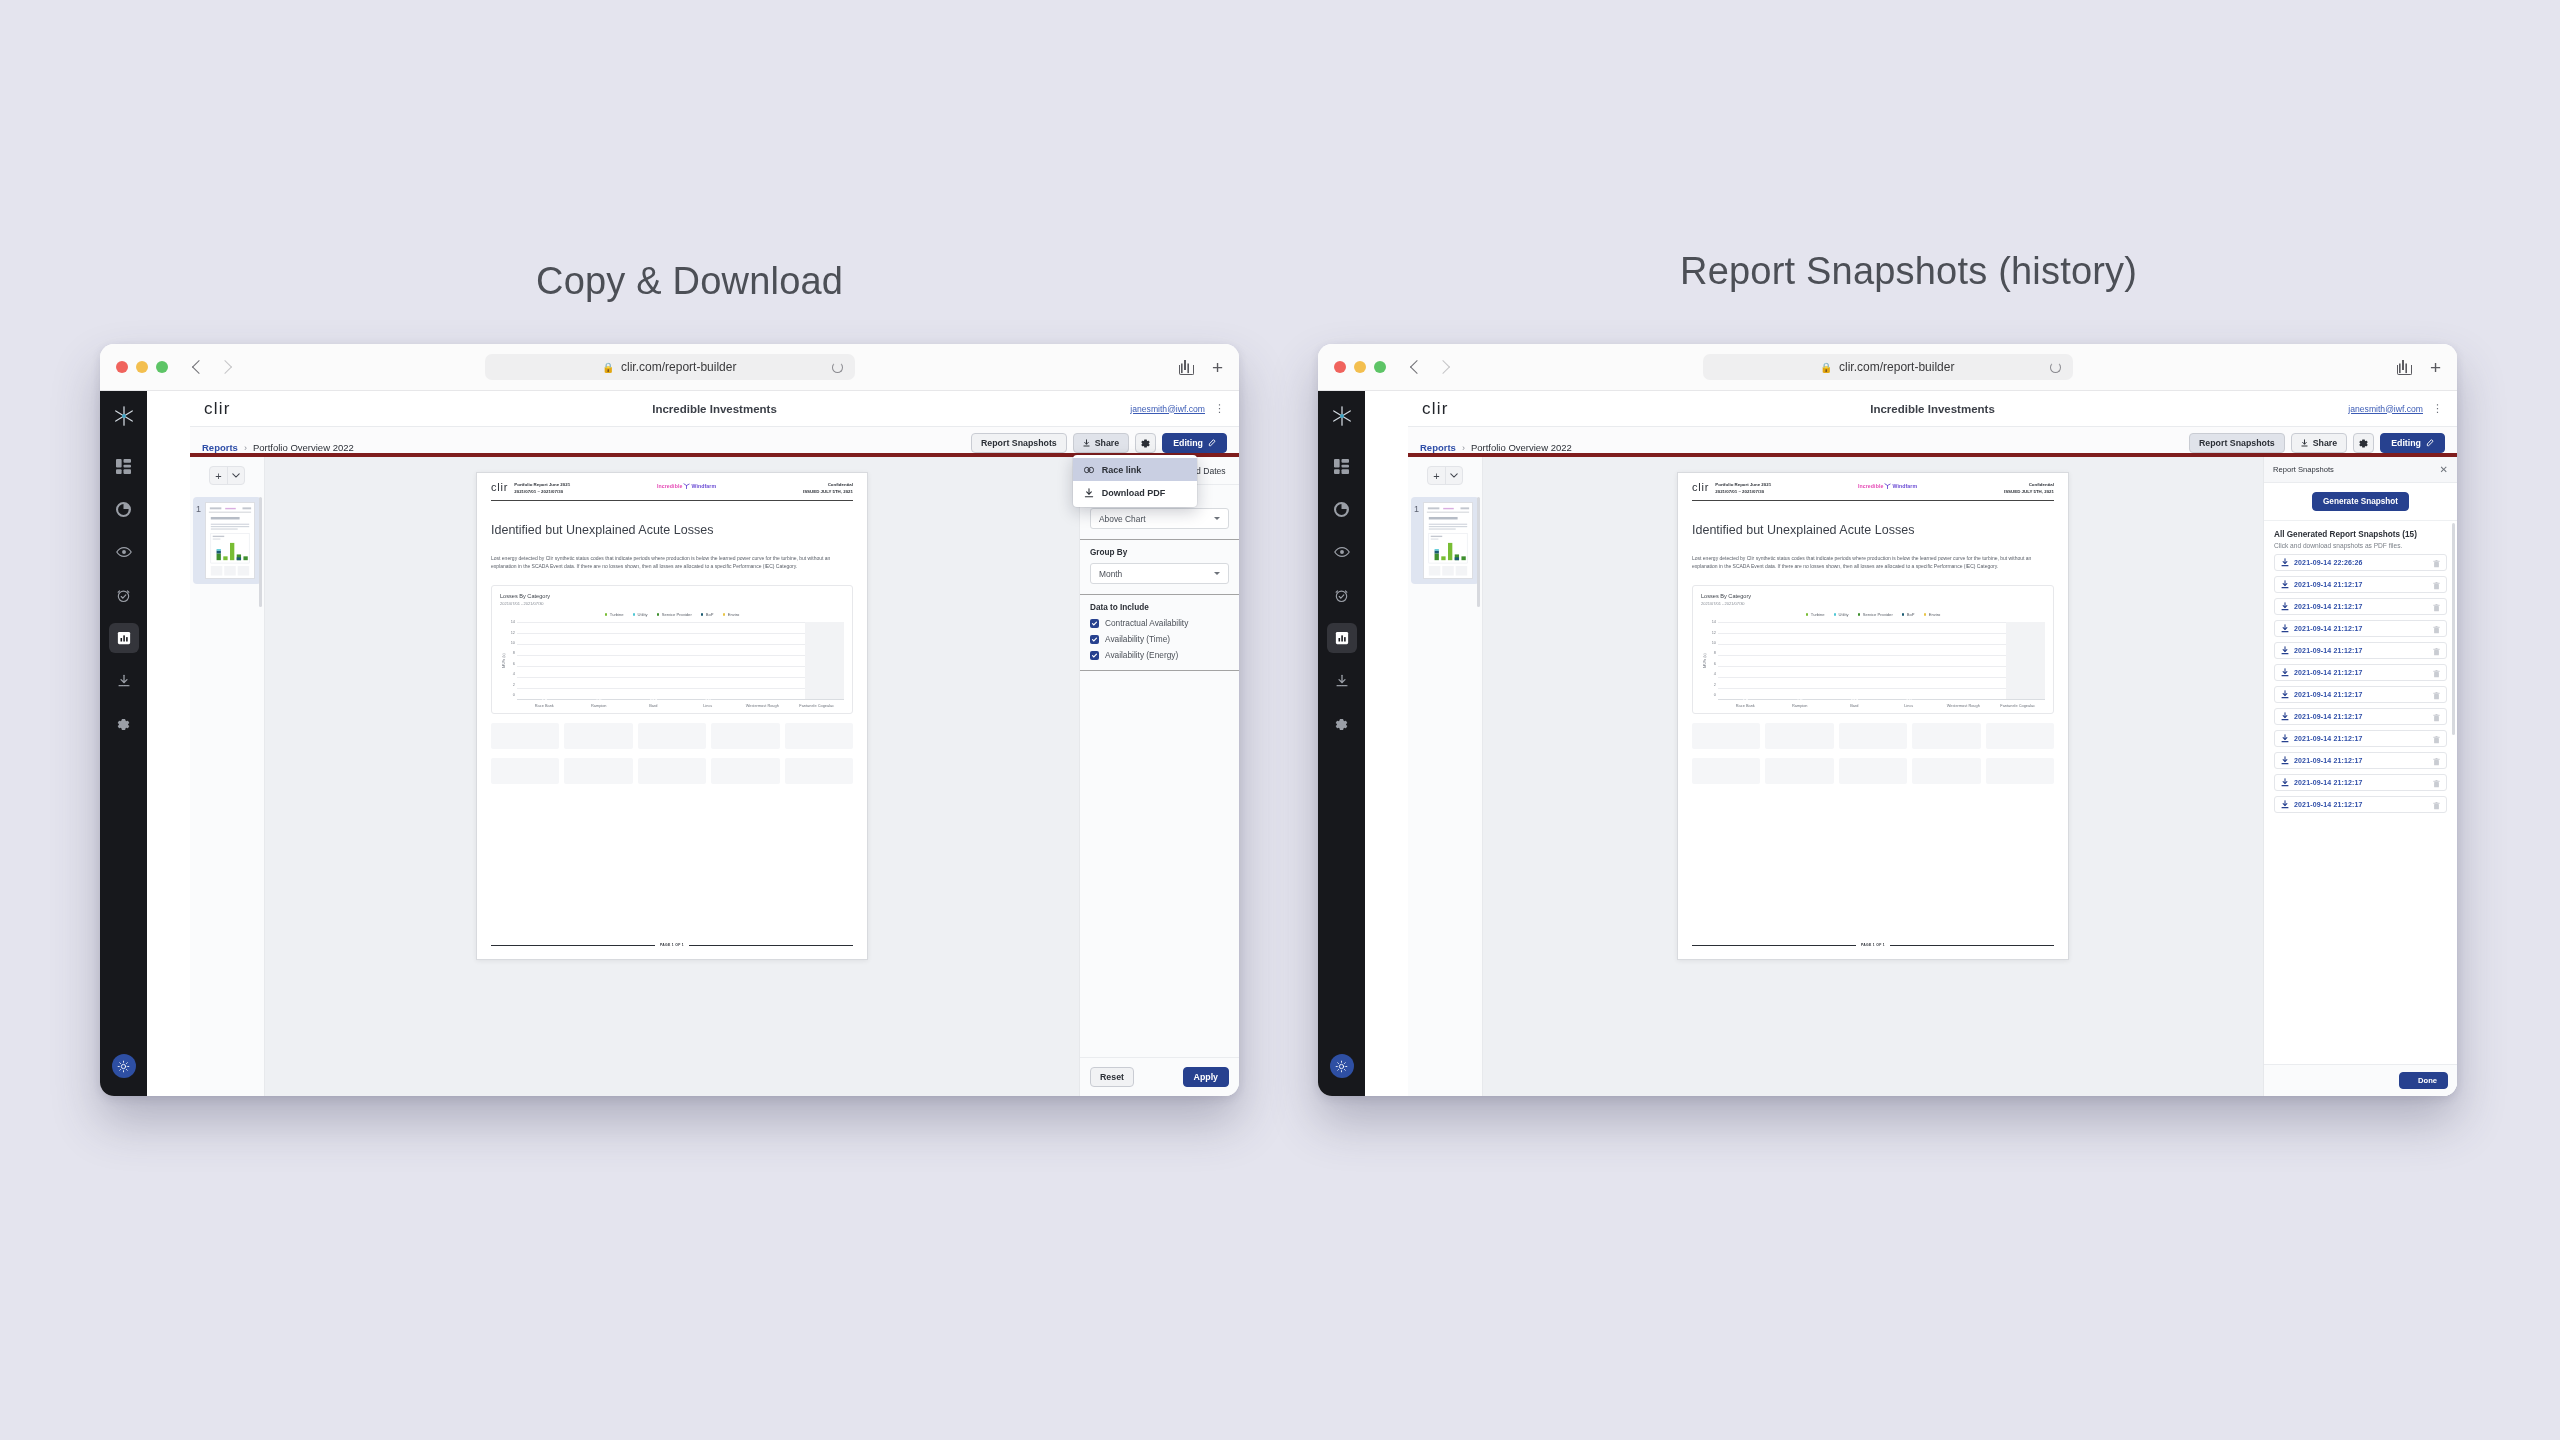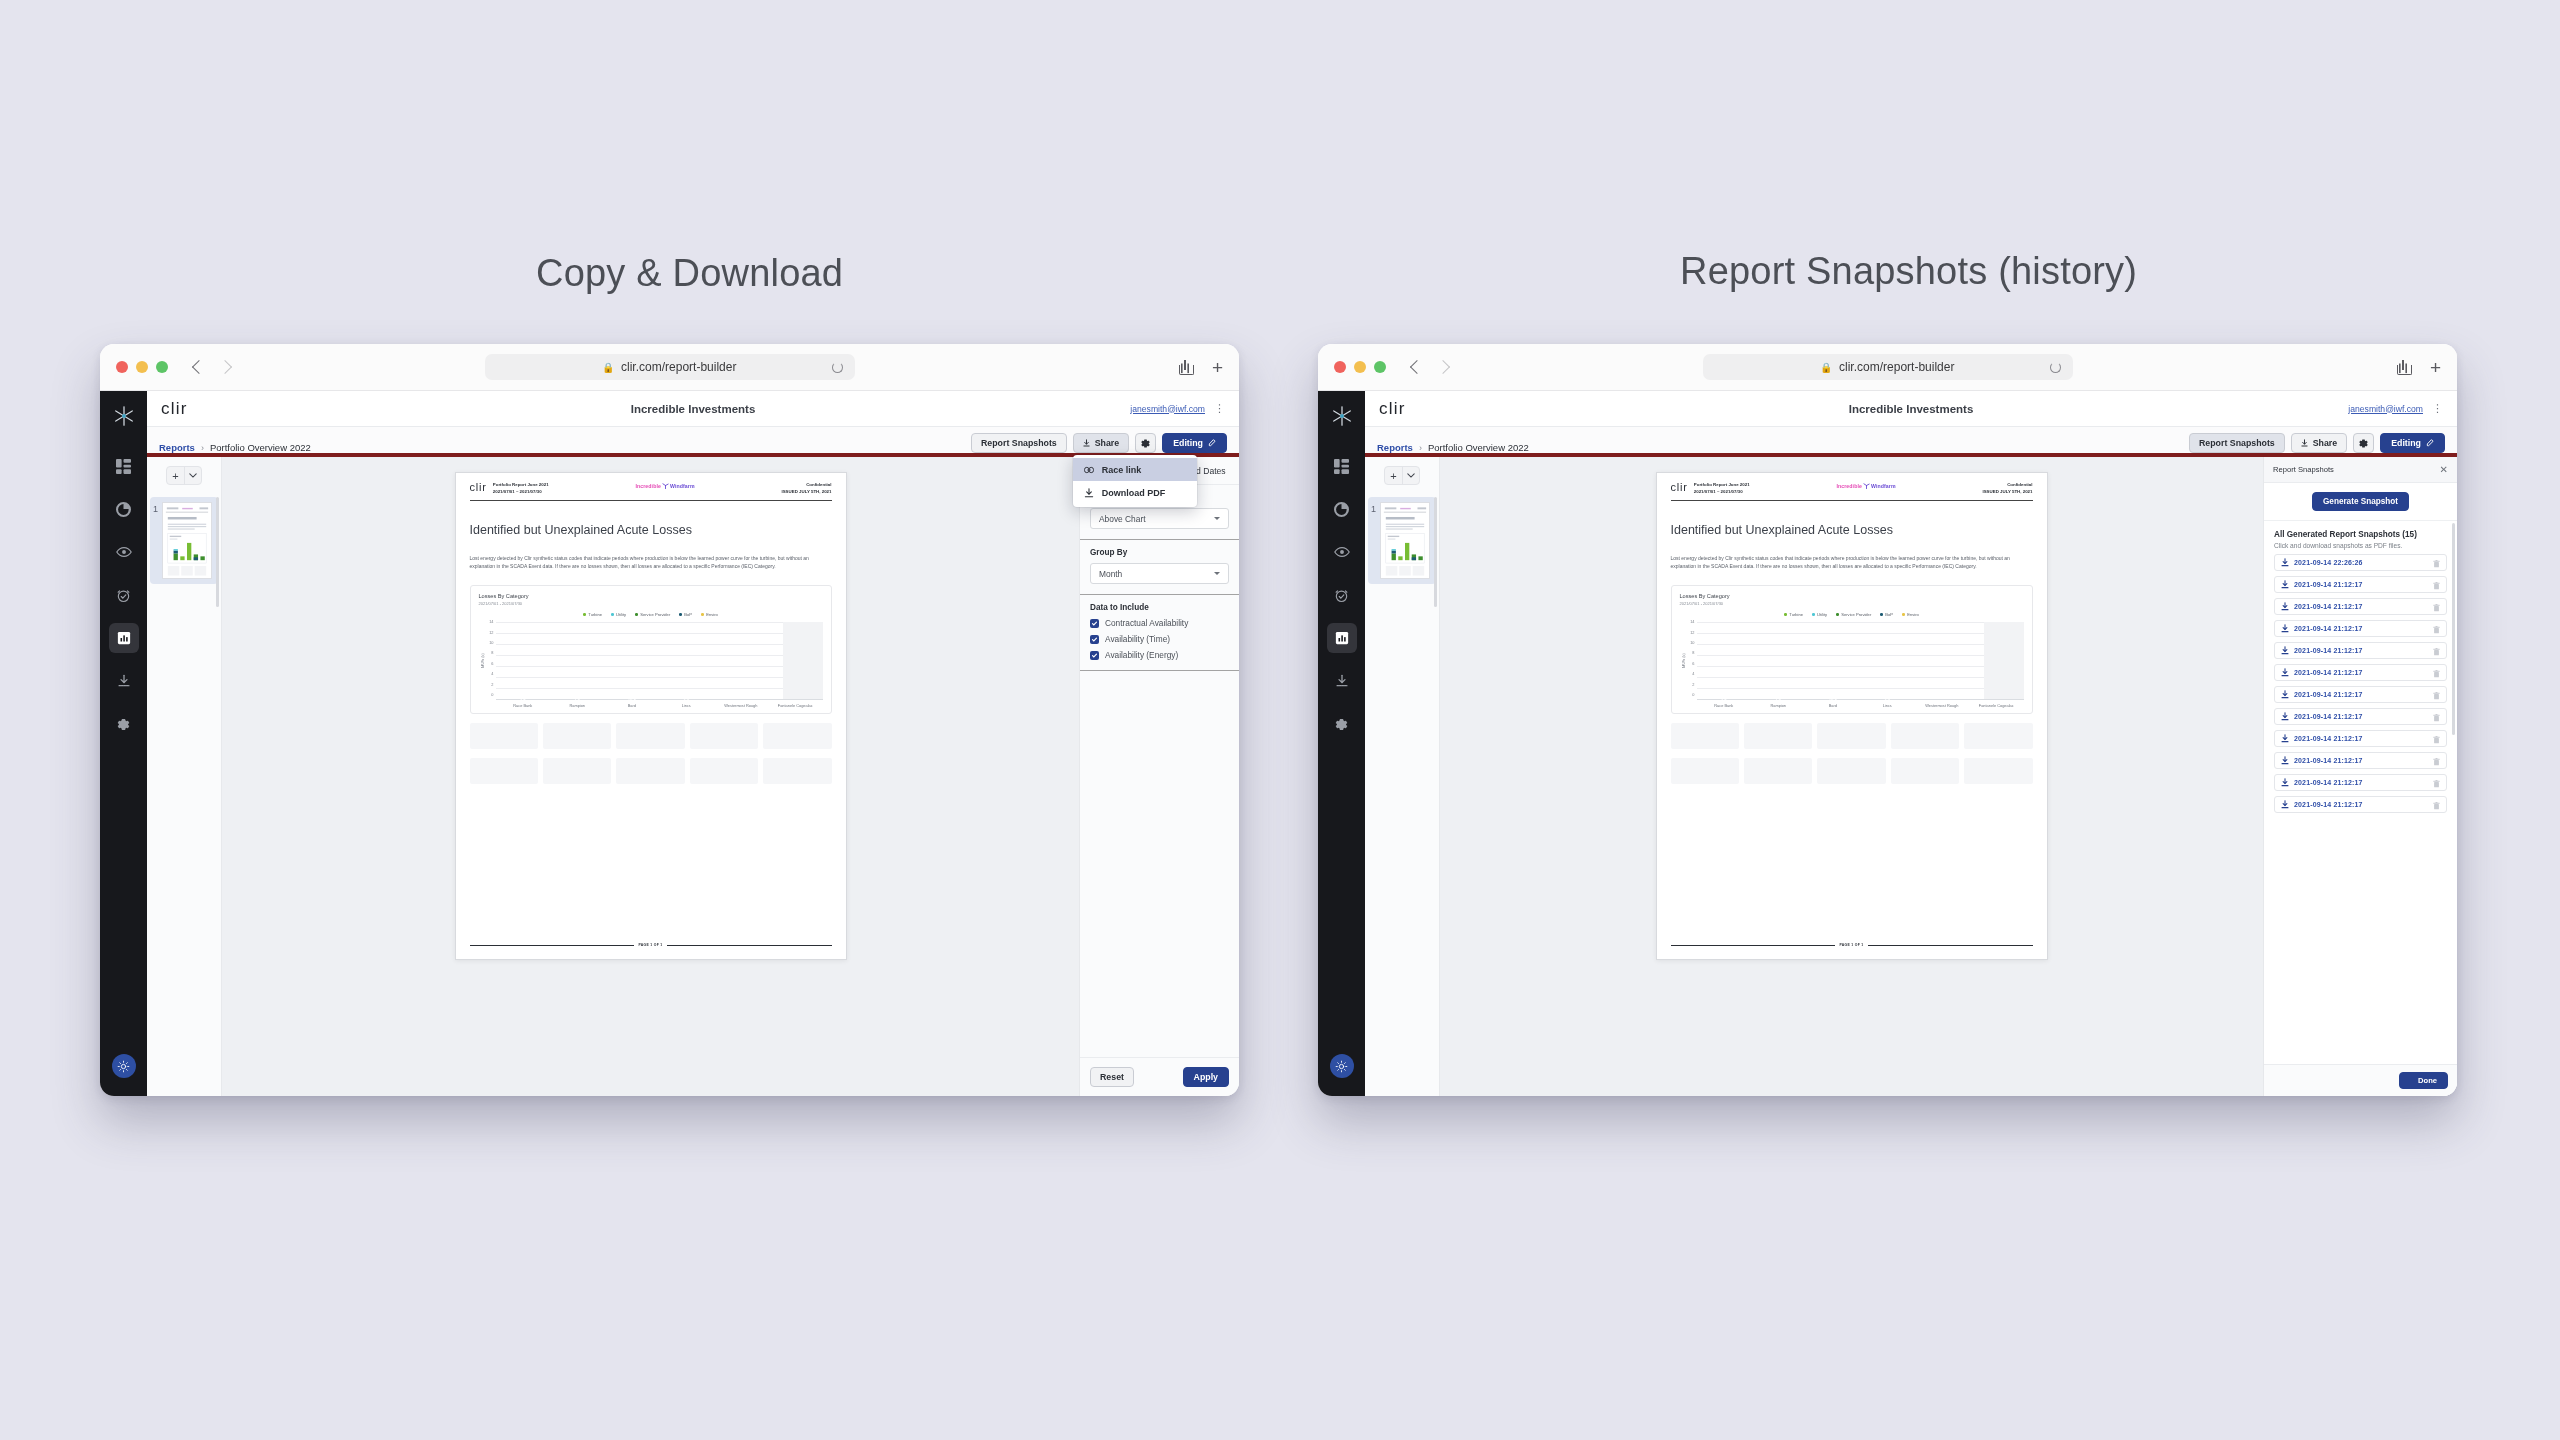--- a/index.html
+++ b/index.html
@@ -20,7 +20,7 @@
     letter-spacing: .2px;
     white-space: nowrap;
   }
-  #caption-a { left: 536px; top: 252px; }
+  #caption-a { left: 536px; top: 260px; }
   #caption-b { left: 1680px; top: 250px; }
 
   

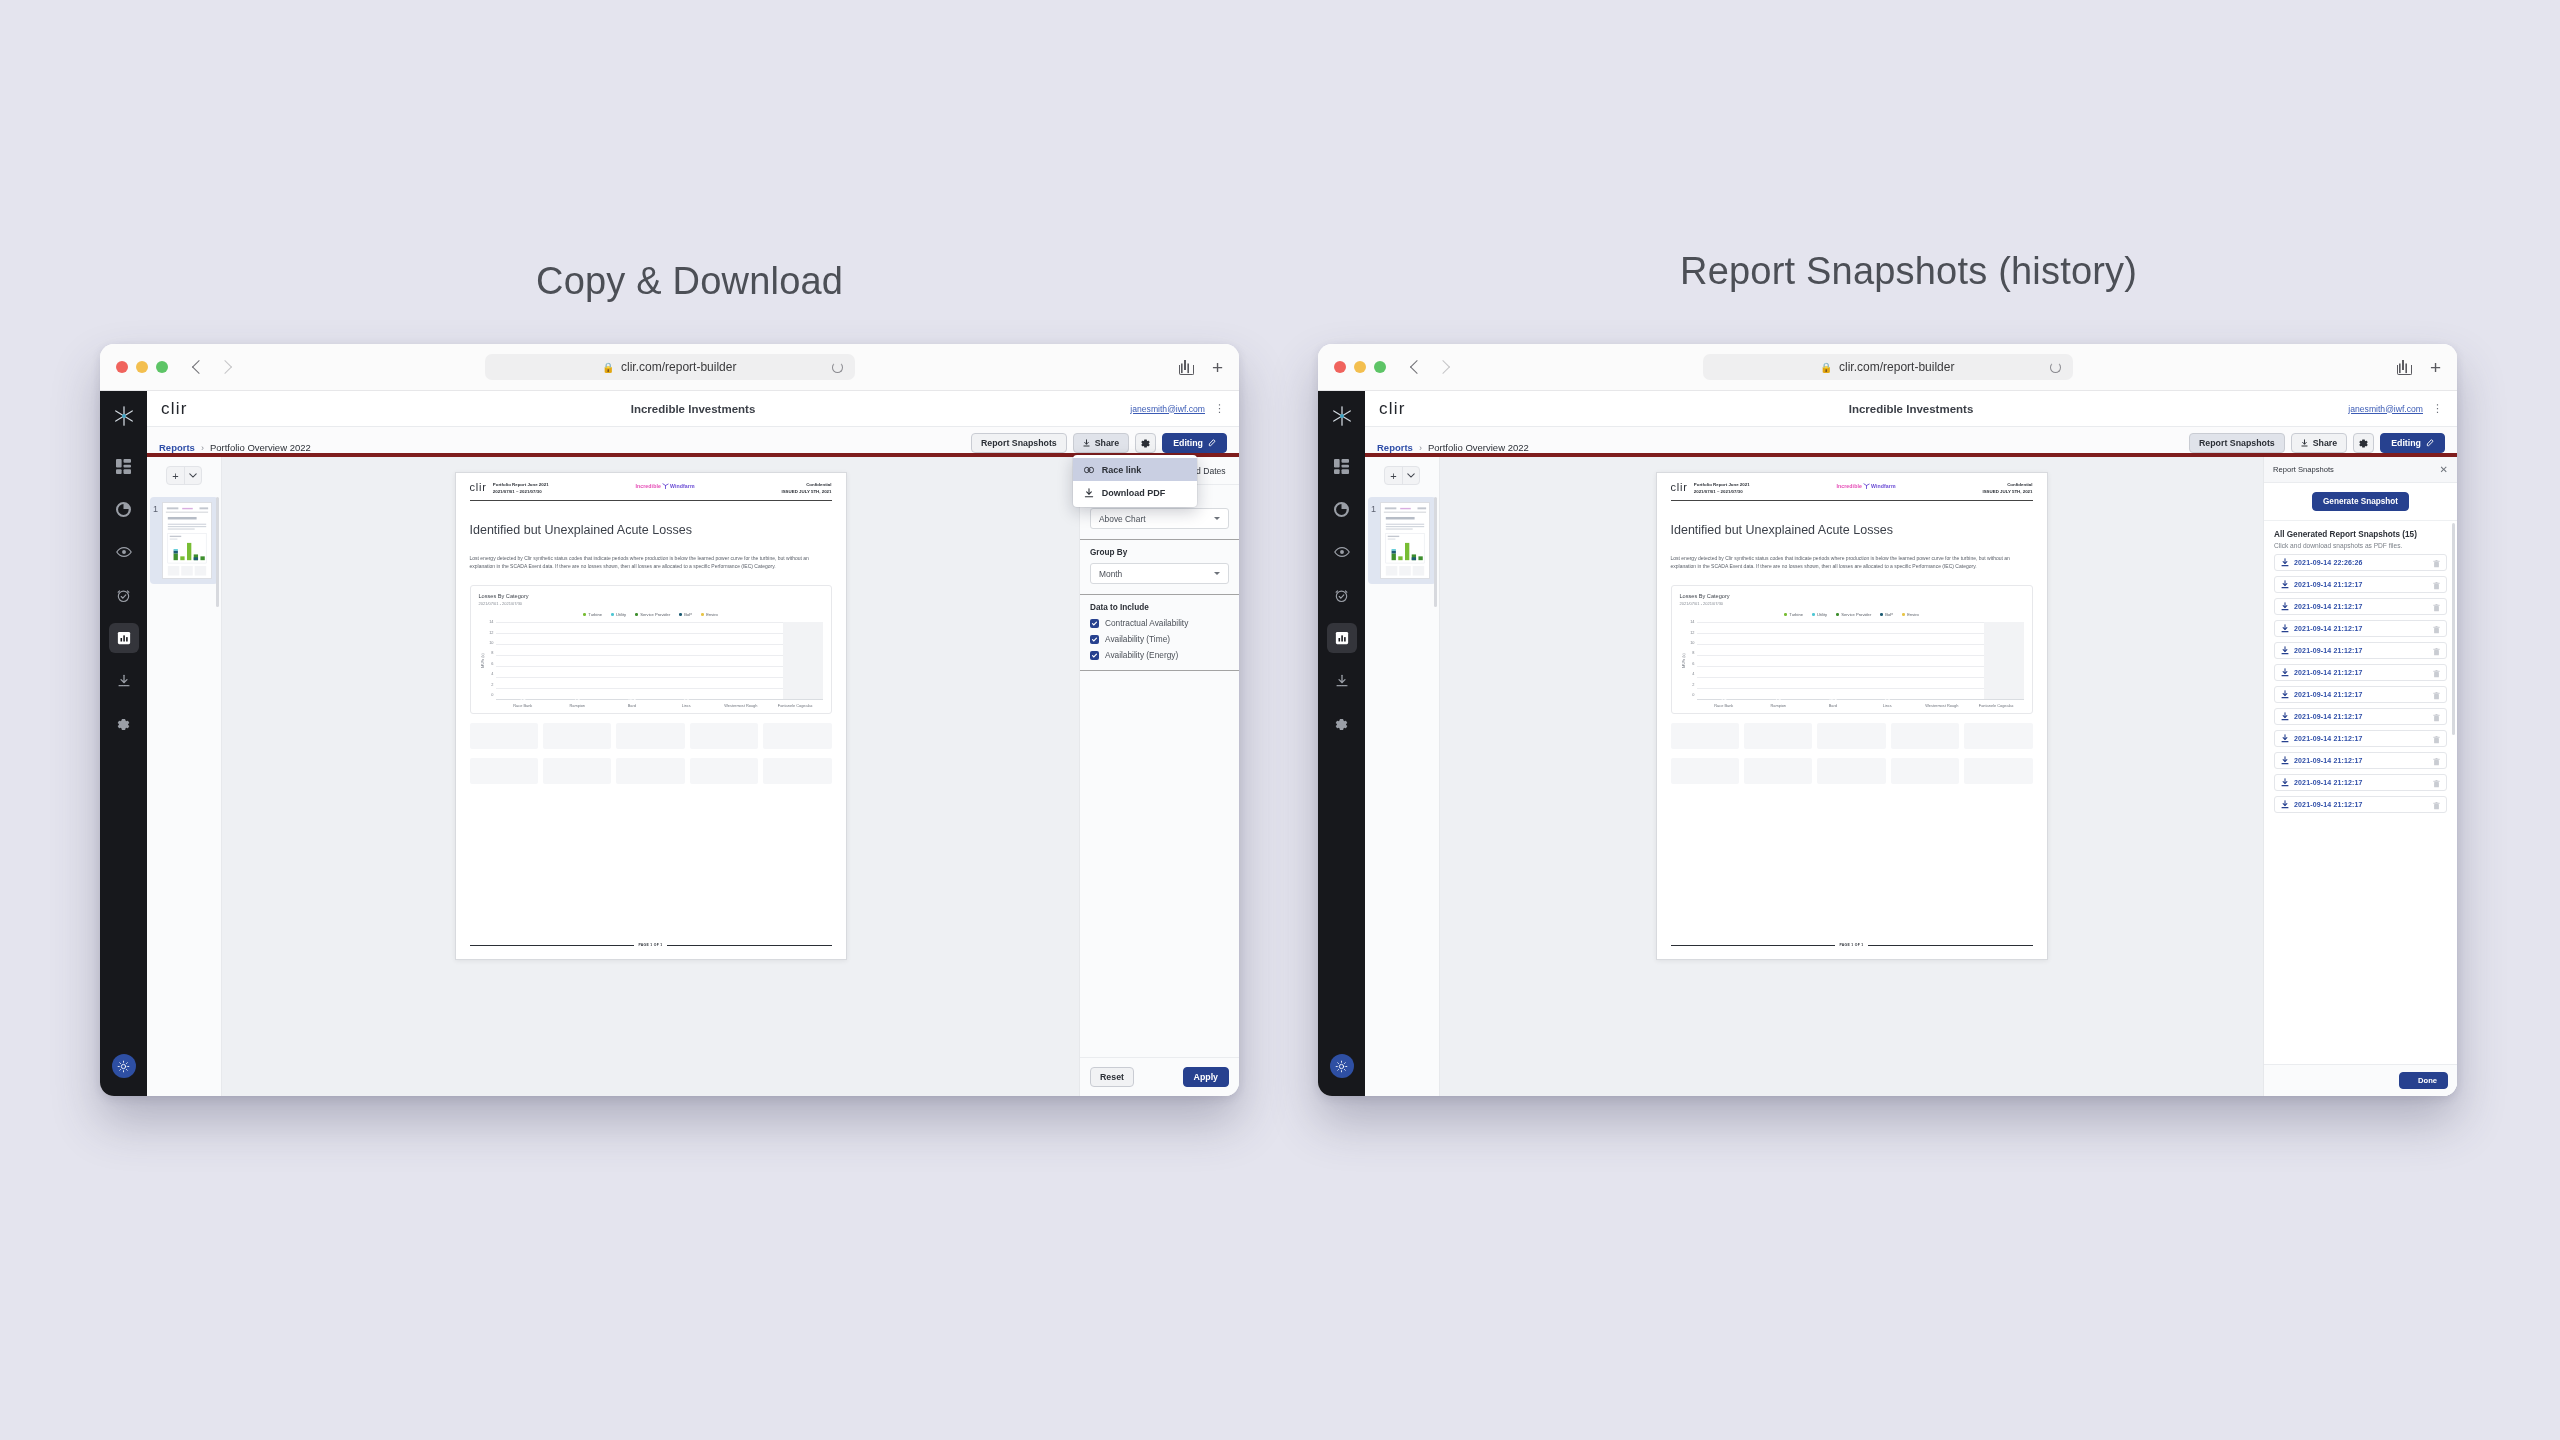--- a/index.html
+++ b/index.html
@@ -90,7 +90,7 @@
   .ico-plus { font-size: 19px; line-height: 1; color: #5a5a5f; font-weight: 300; }
 
   
-  .app { flex: 1; display: flex; min-height: 0; }
+  .app { flex: 1; display: flex; min-height: 0; gap: 43px; }
 
   
   .rail {

